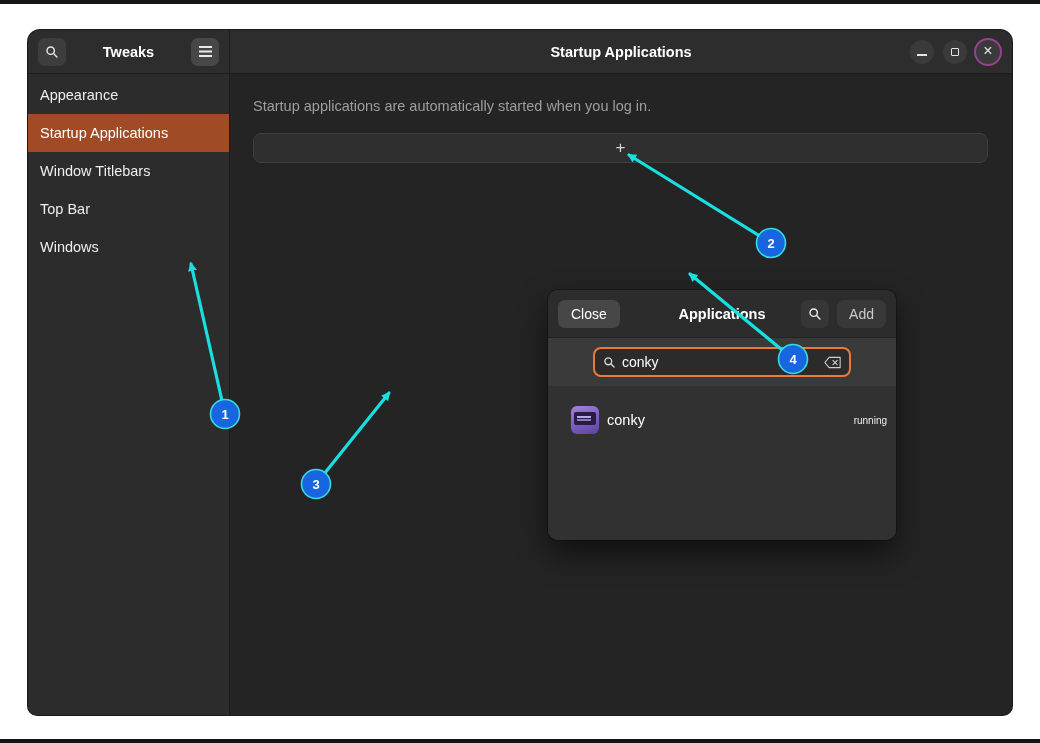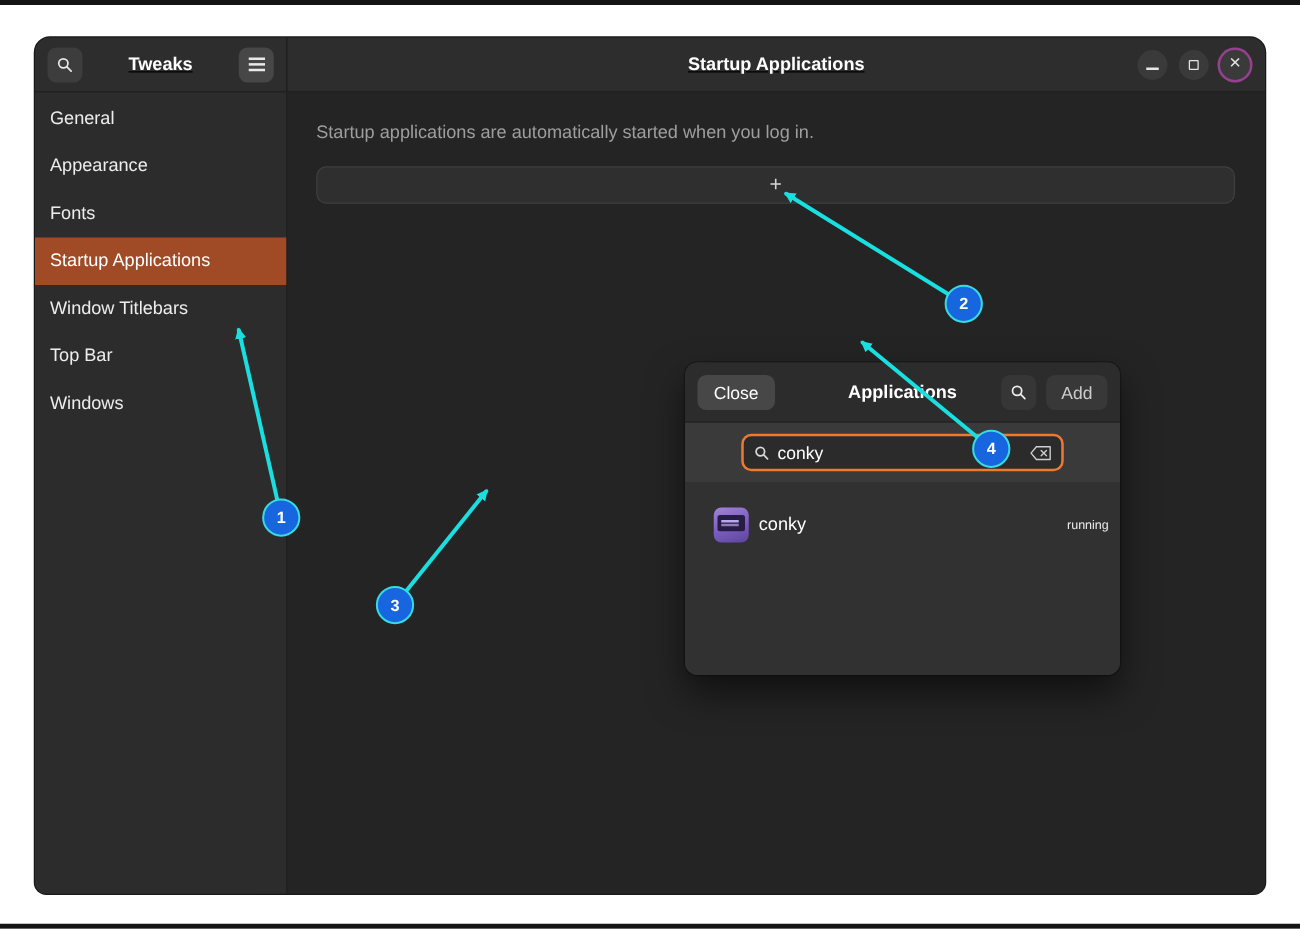--- a/index.html
+++ b/index.html
@@ -18,7 +18,7 @@
   }
 
   
-  .titlebar { display: flex; height: 44px; background: #2d2d2d; border-bottom: 1px solid #1c1c1c; text-decoration: underline; }
+  .titlebar { display: flex; height: 44px; background: #2d2d2d; border-bottom: 1px solid #1c1c1c; }
   .titlebar-left {
     width: 202px; min-width: 202px; display: flex; align-items: center;
     padding: 0 10px; gap: 8px; border-right: 1px solid #1c1c1c;

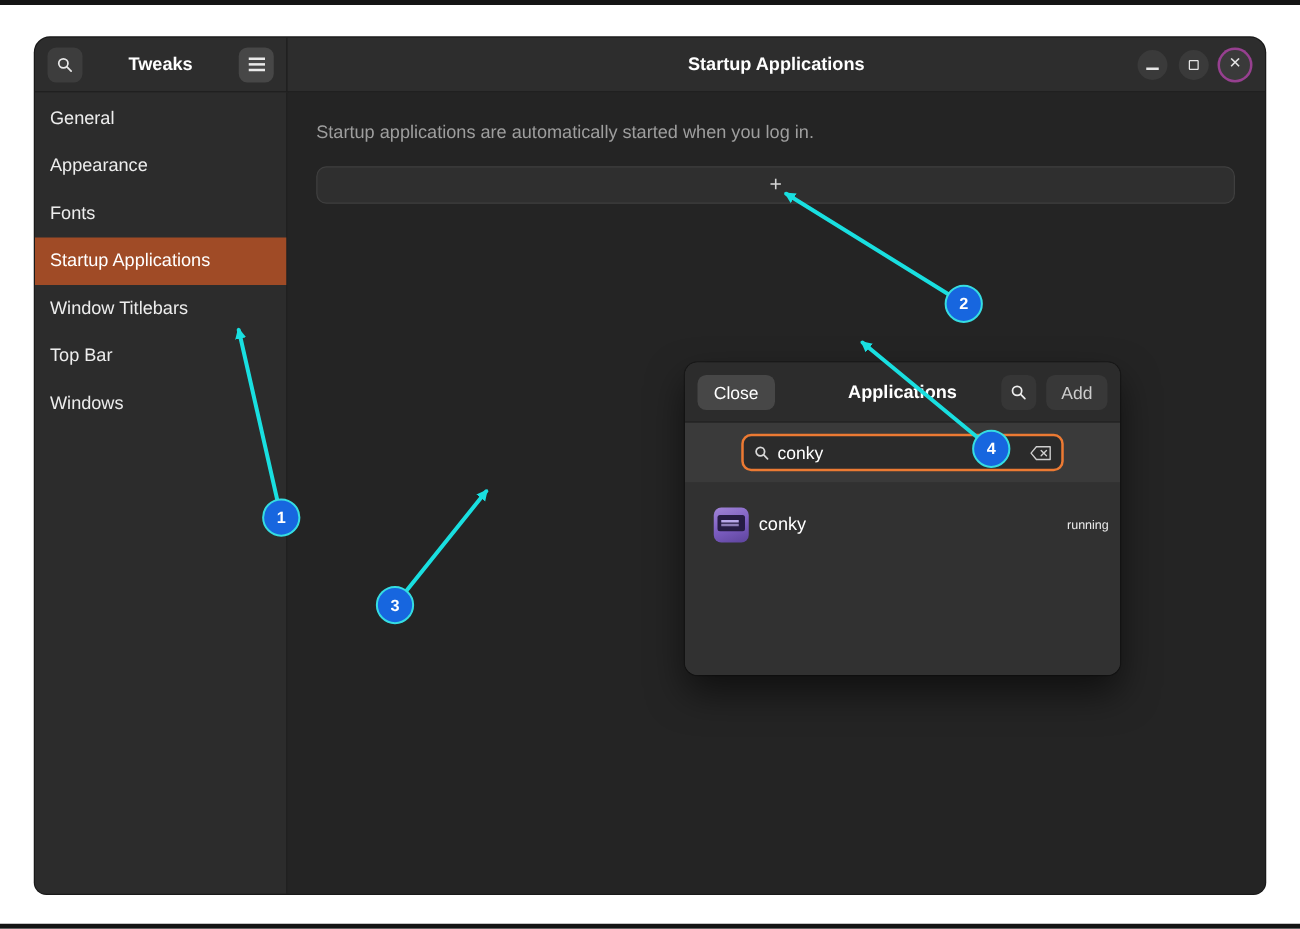--- a/index.html
+++ b/index.html
@@ -146,9 +146,6 @@
   </div>
 
   <div class="sidebar">
-    <div class="side-item">
-        <span>General</span>
-      </div>
     <div class="side-item">
         <span>Appearance</span>
       </div>

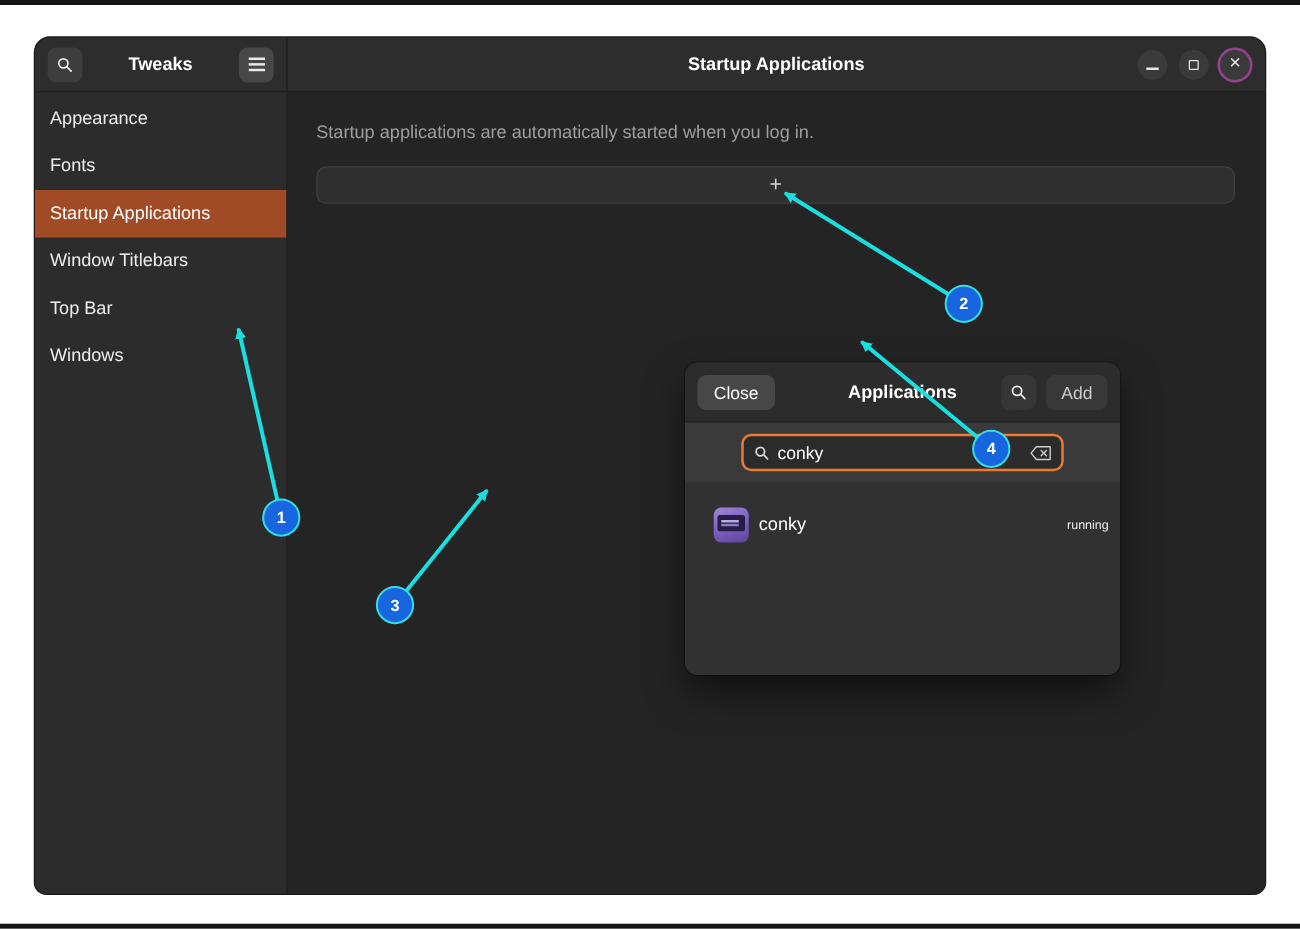--- a/index.html
+++ b/index.html
@@ -148,9 +148,6 @@
   <div class="sidebar">
     <div class="side-item">
         <span>Appearance</span>
-      </div>
-    <div class="side-item">
-        <span>Fonts</span>
       </div>
     <div class="side-item selected">
         <span>Startup Applications</span>

